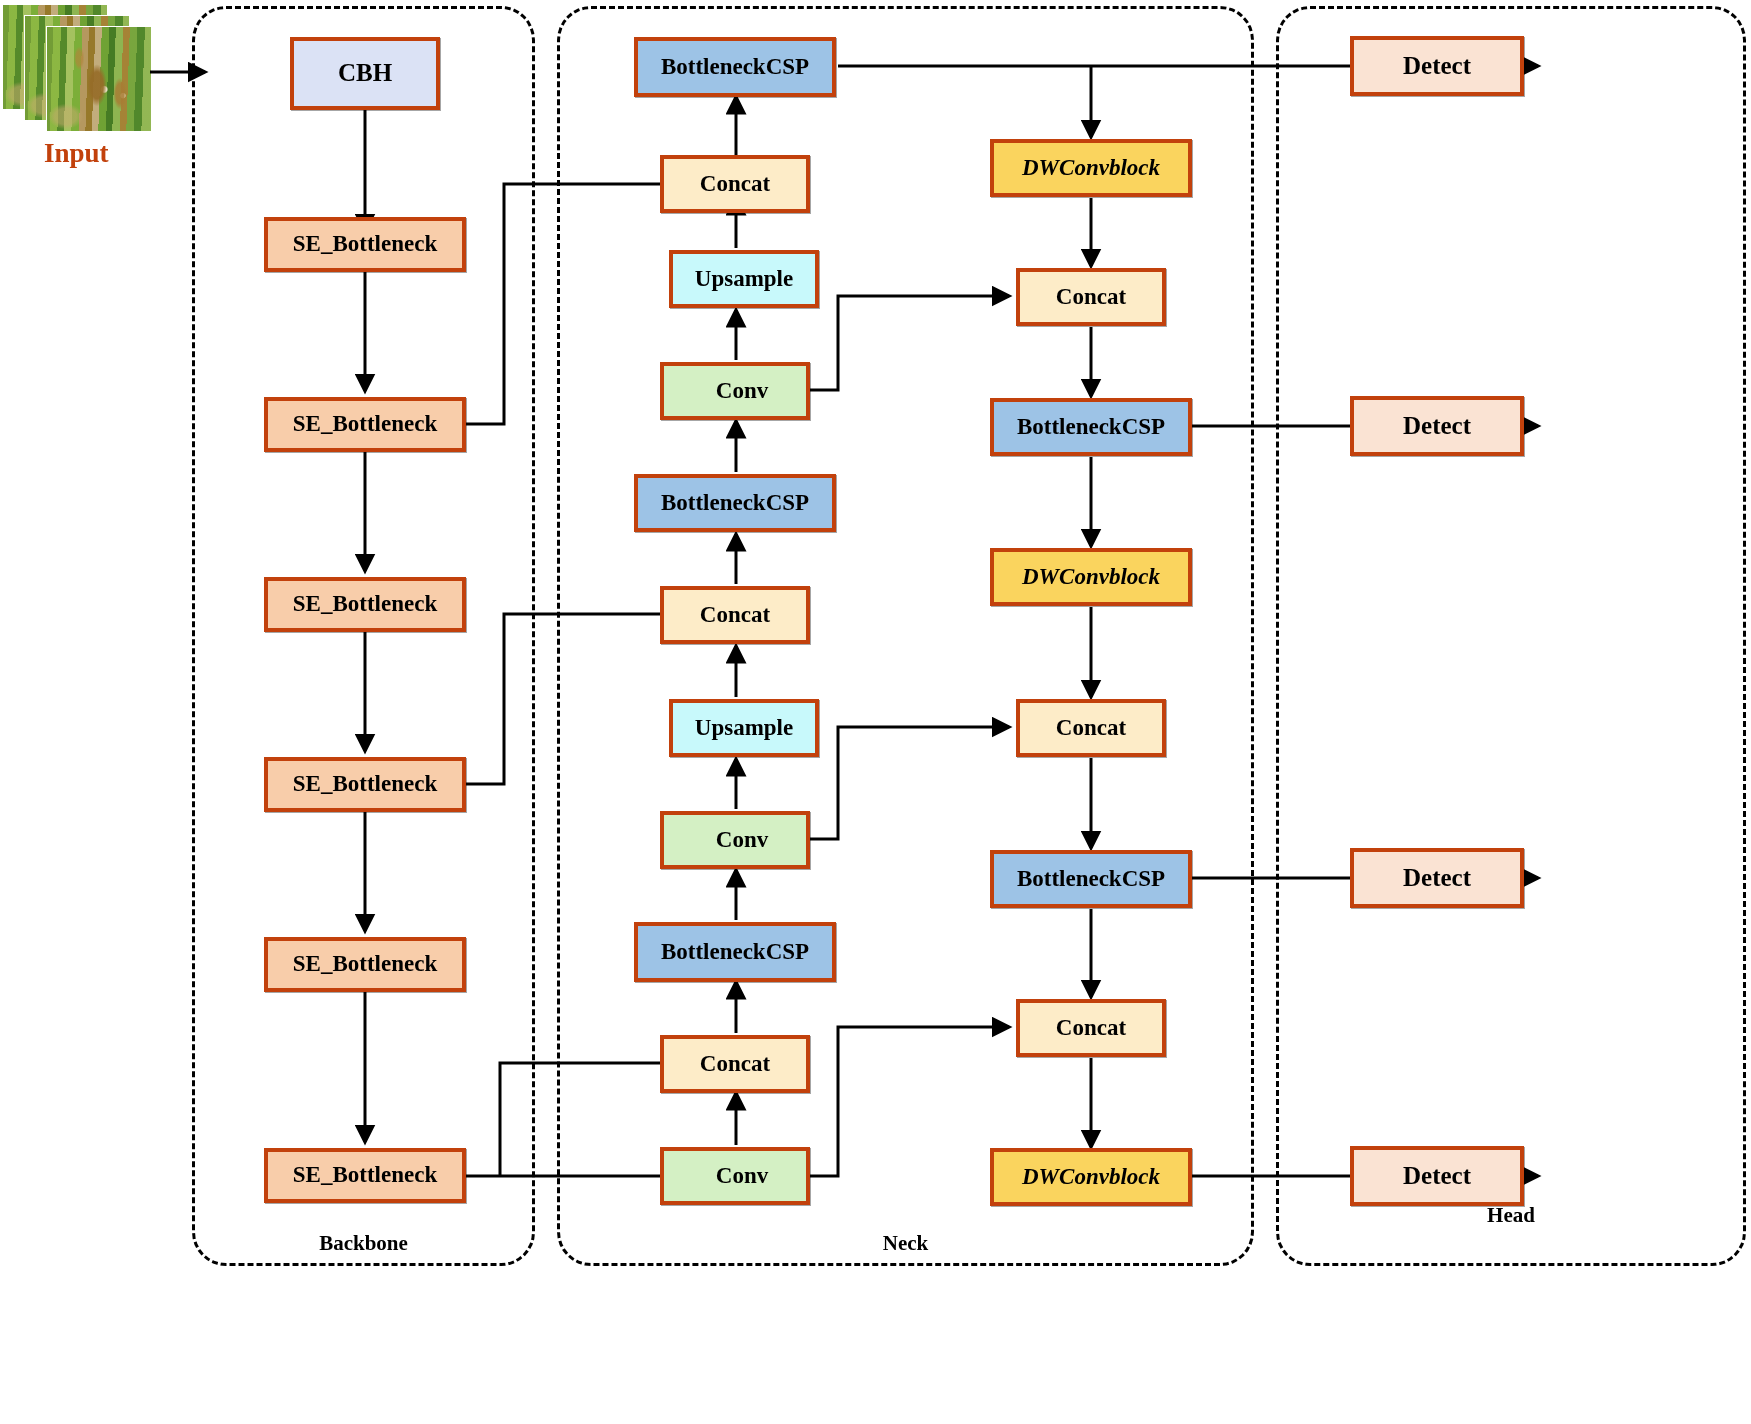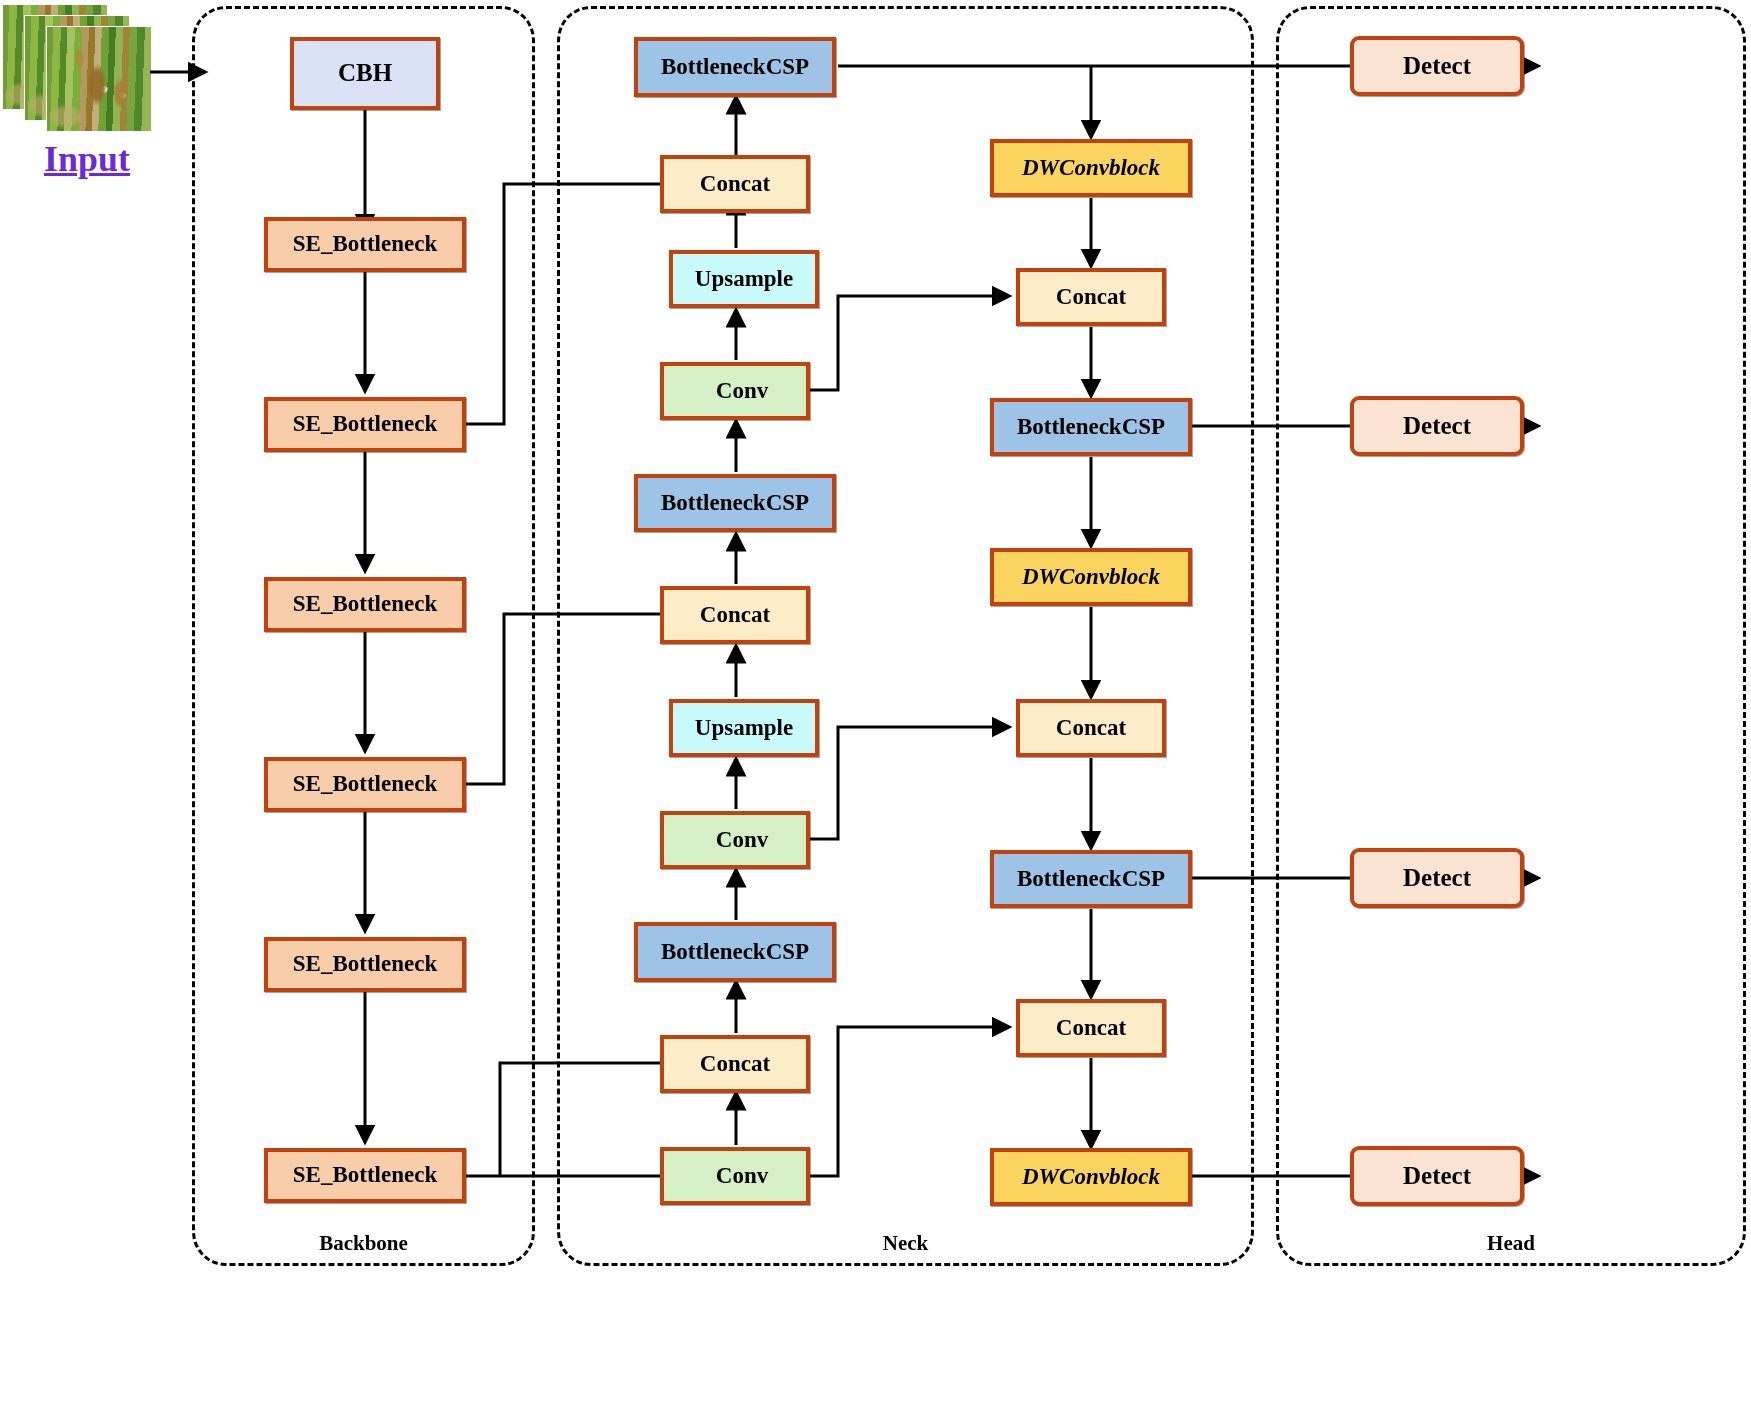--- a/index.html
+++ b/index.html
@@ -27,7 +27,7 @@
   .n-upsample   {background:#c8f9fb;margin-left:9px;}
   .n-conv       {background:#d4f0c4;padding-left:14px;}
   .n-dwconv     {background:#fad45e;font-style:italic;}
-  .n-detect     {background:#fae3d3;border-radius:9px;}
+  .n-detect     {background:#fae3d3;}
 
   .fz-25{font-size:25px;}
   .fz-23{font-size:23px;}

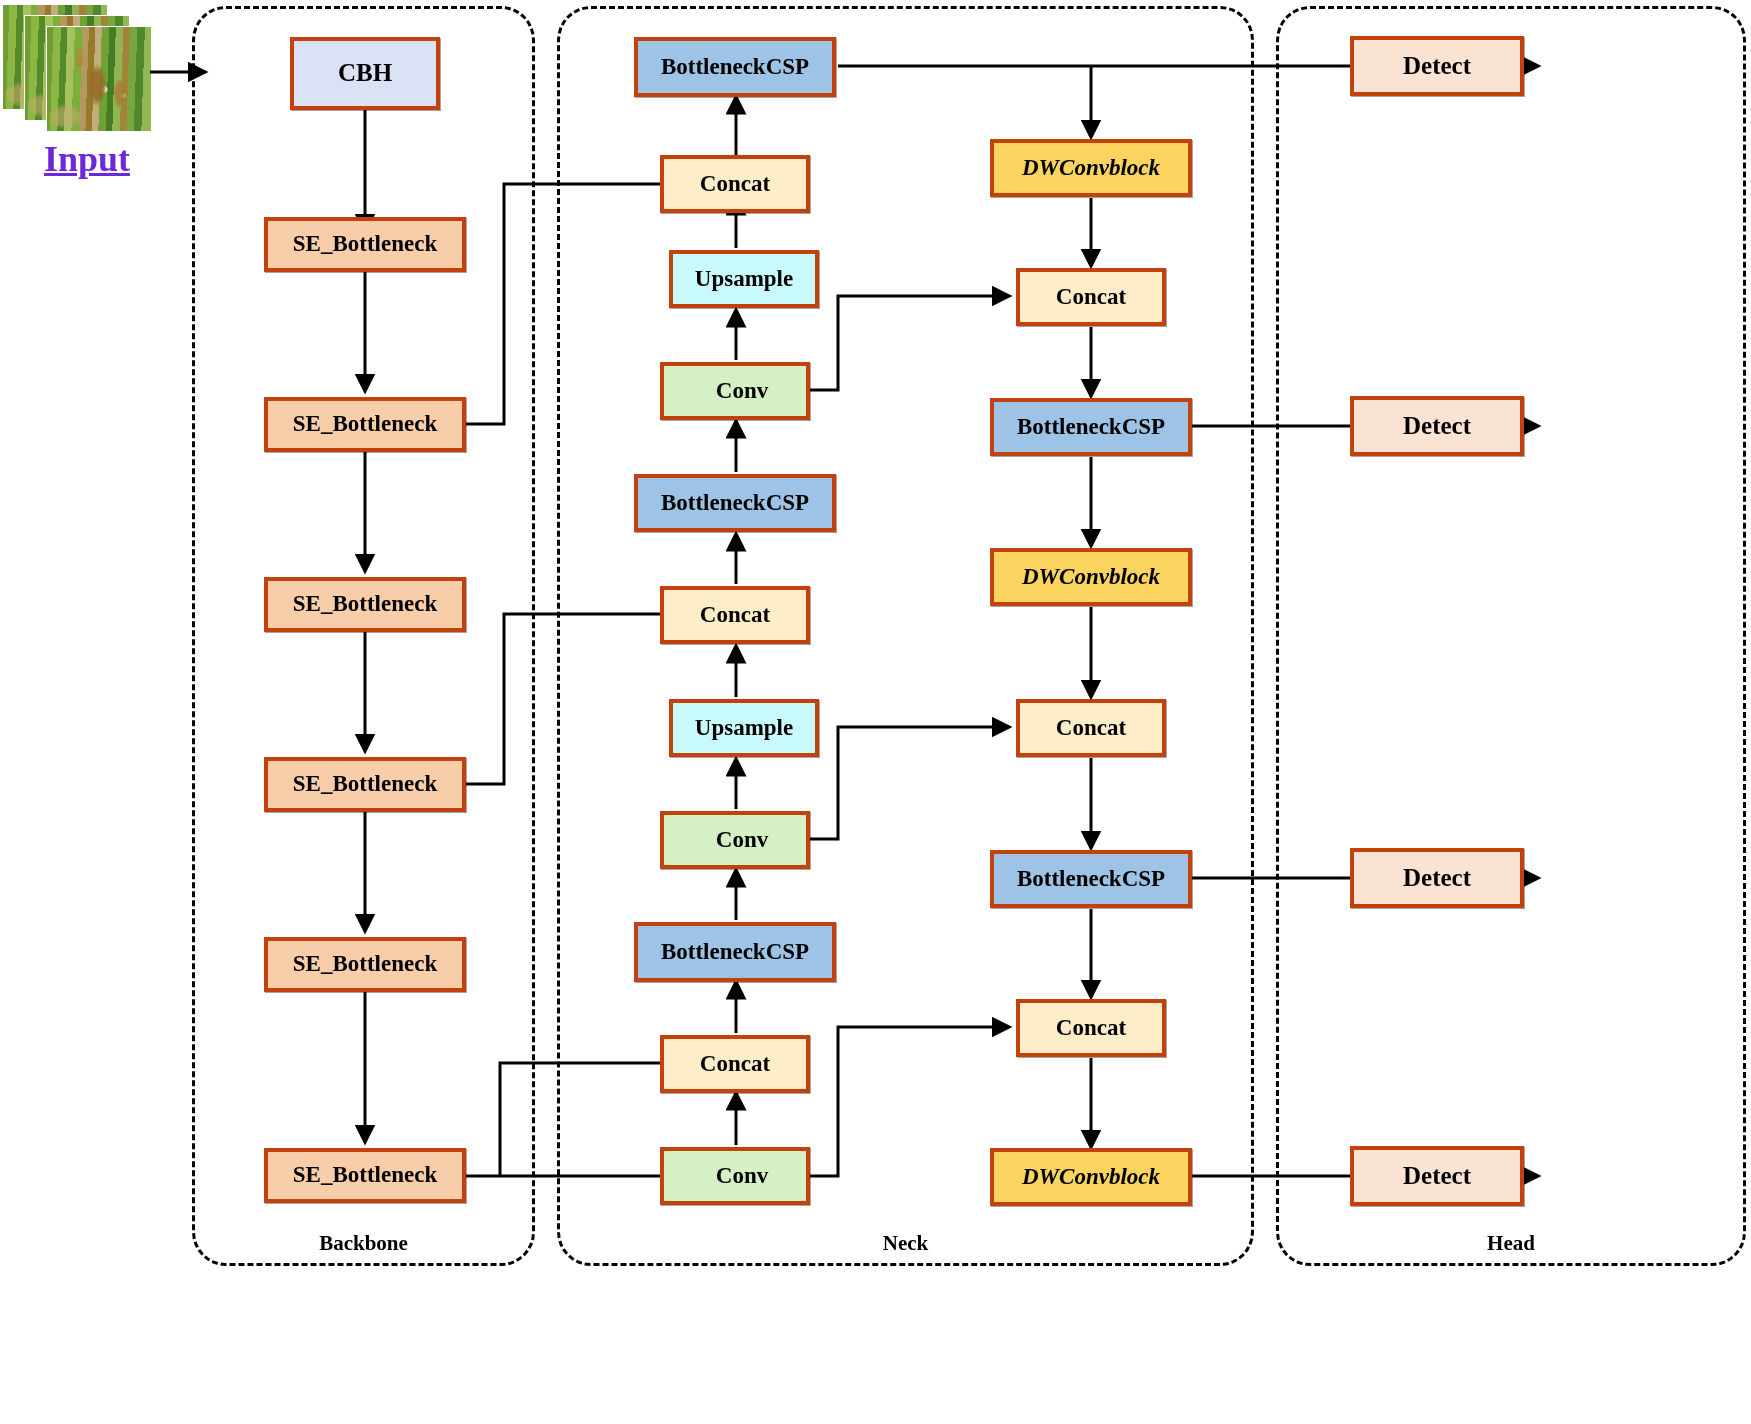--- a/index.html
+++ b/index.html
@@ -51,7 +51,7 @@
              radial-gradient(ellipse 22px 16px at 18% 86%, rgba(198,170,110,0.55) 0 50%, rgba(198,170,110,0) 80%),
              radial-gradient(circle 5px at 55% 60%, rgba(236,226,200,0.95) 0 55%, rgba(236,226,200,0) 80%),
              radial-gradient(circle 4px at 73% 66%, rgba(236,226,200,0.9) 0 55%, rgba(236,226,200,0) 80%);}
-  .input-label{position:absolute;font-weight:bold;font-size:36px;color:#6d28d9;white-space:nowrap;text-decoration:underline;}
+  .input-label{position:absolute;font-weight:bold;font-size:27px;color:#c2410c;white-space:nowrap;}
 
   
   svg.edges{position:absolute;left:0;top:0;width:1751px;height:1424px;

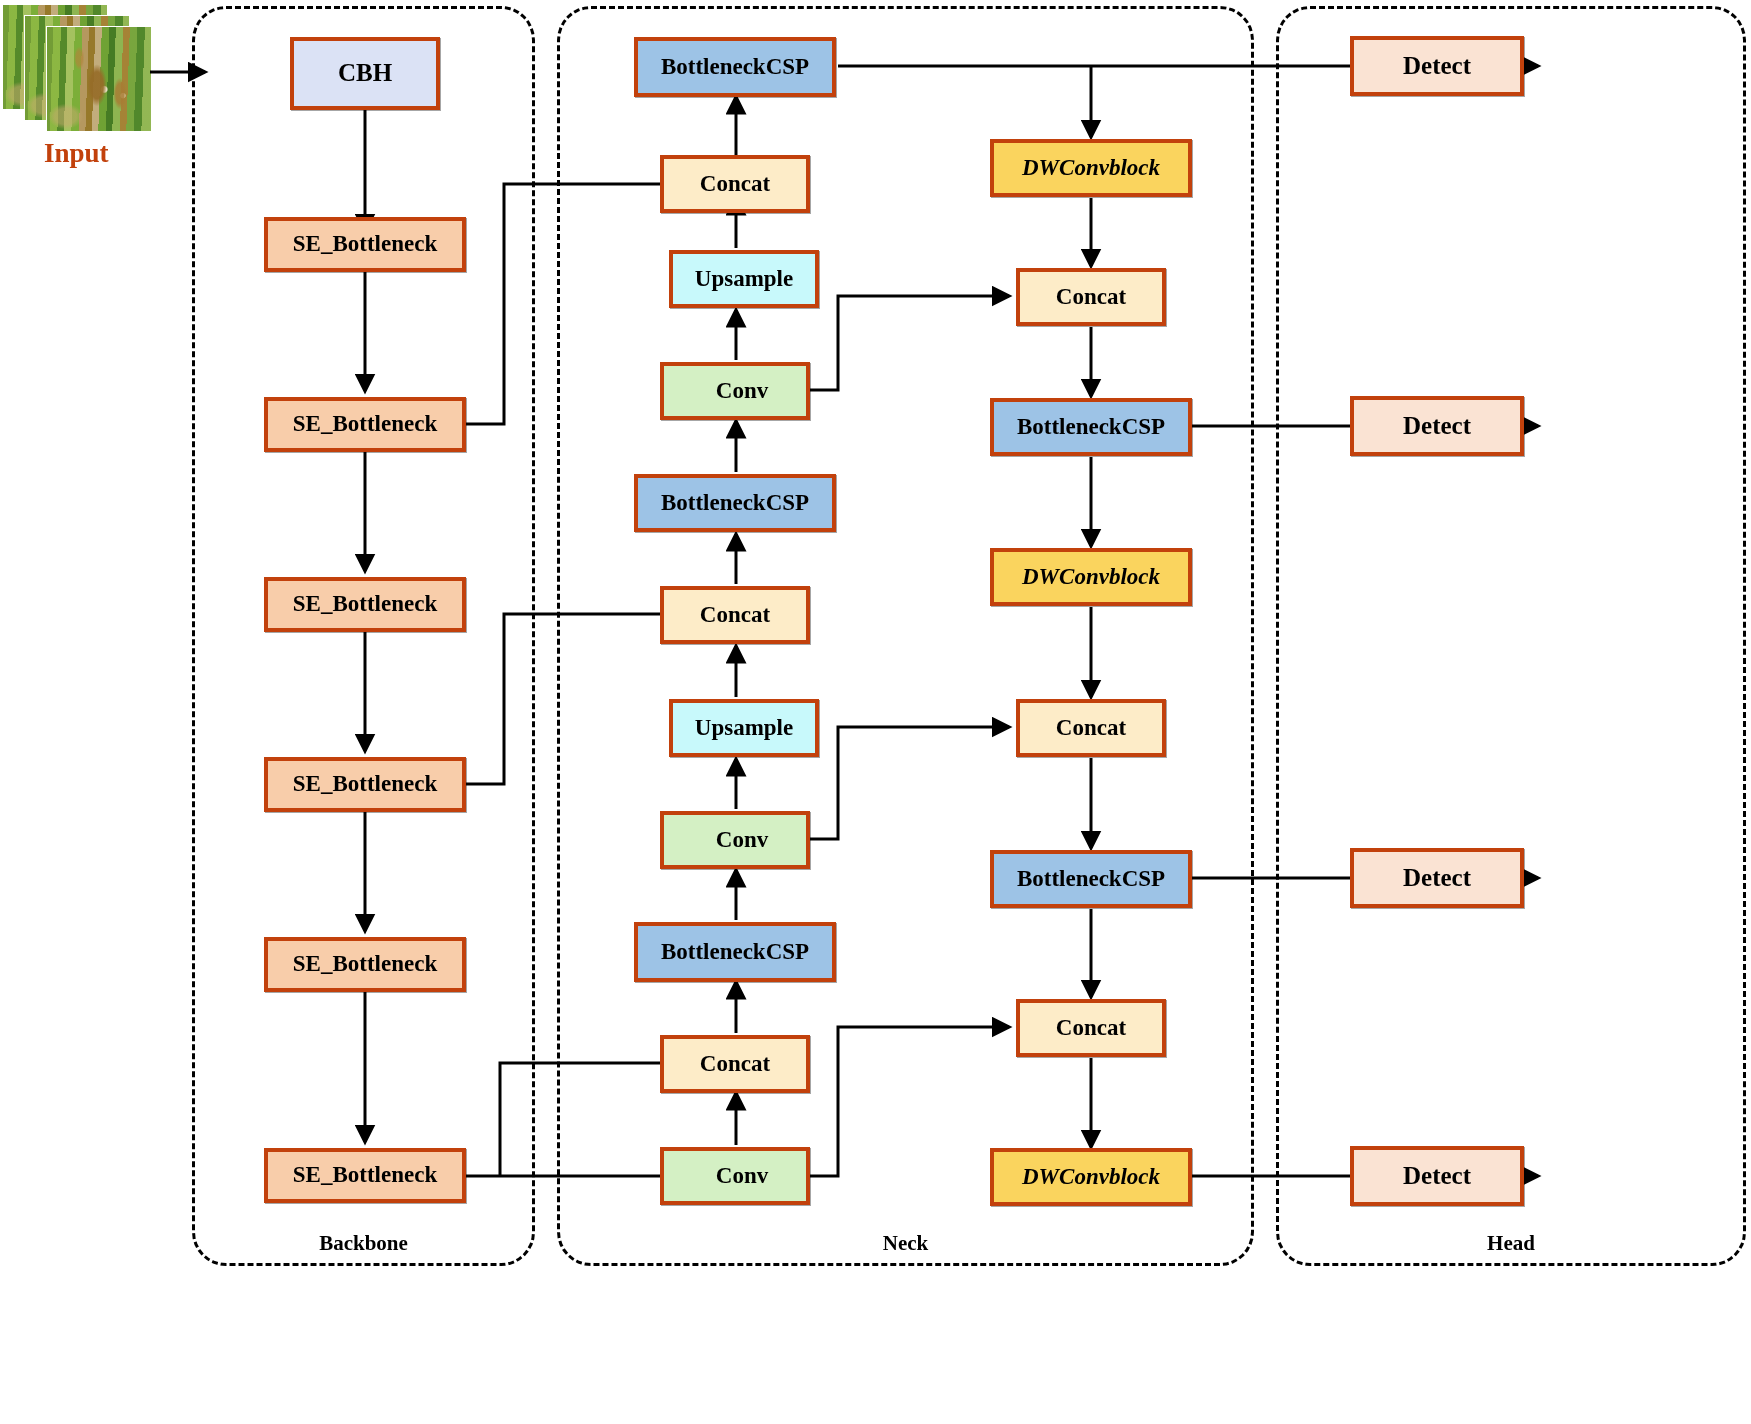--- a/index.html
+++ b/index.html
@@ -77,7 +77,7 @@
   <div class="group-label" style="left:557px;top:1231px;width:697px;">Neck</div>
 
   <div class="group" style="left:1276px;top:6px;width:470px;height:1260px;"></div>
-  <div class="group-label" style="left:1276px;top:1231px;width:470px;">Head</div>
+  <div class="group-label" style="left:1276px;top:1203px;width:470px;">Head</div>
 
   <svg class="edges" viewBox="0 0 1751 1424">
     <defs>

